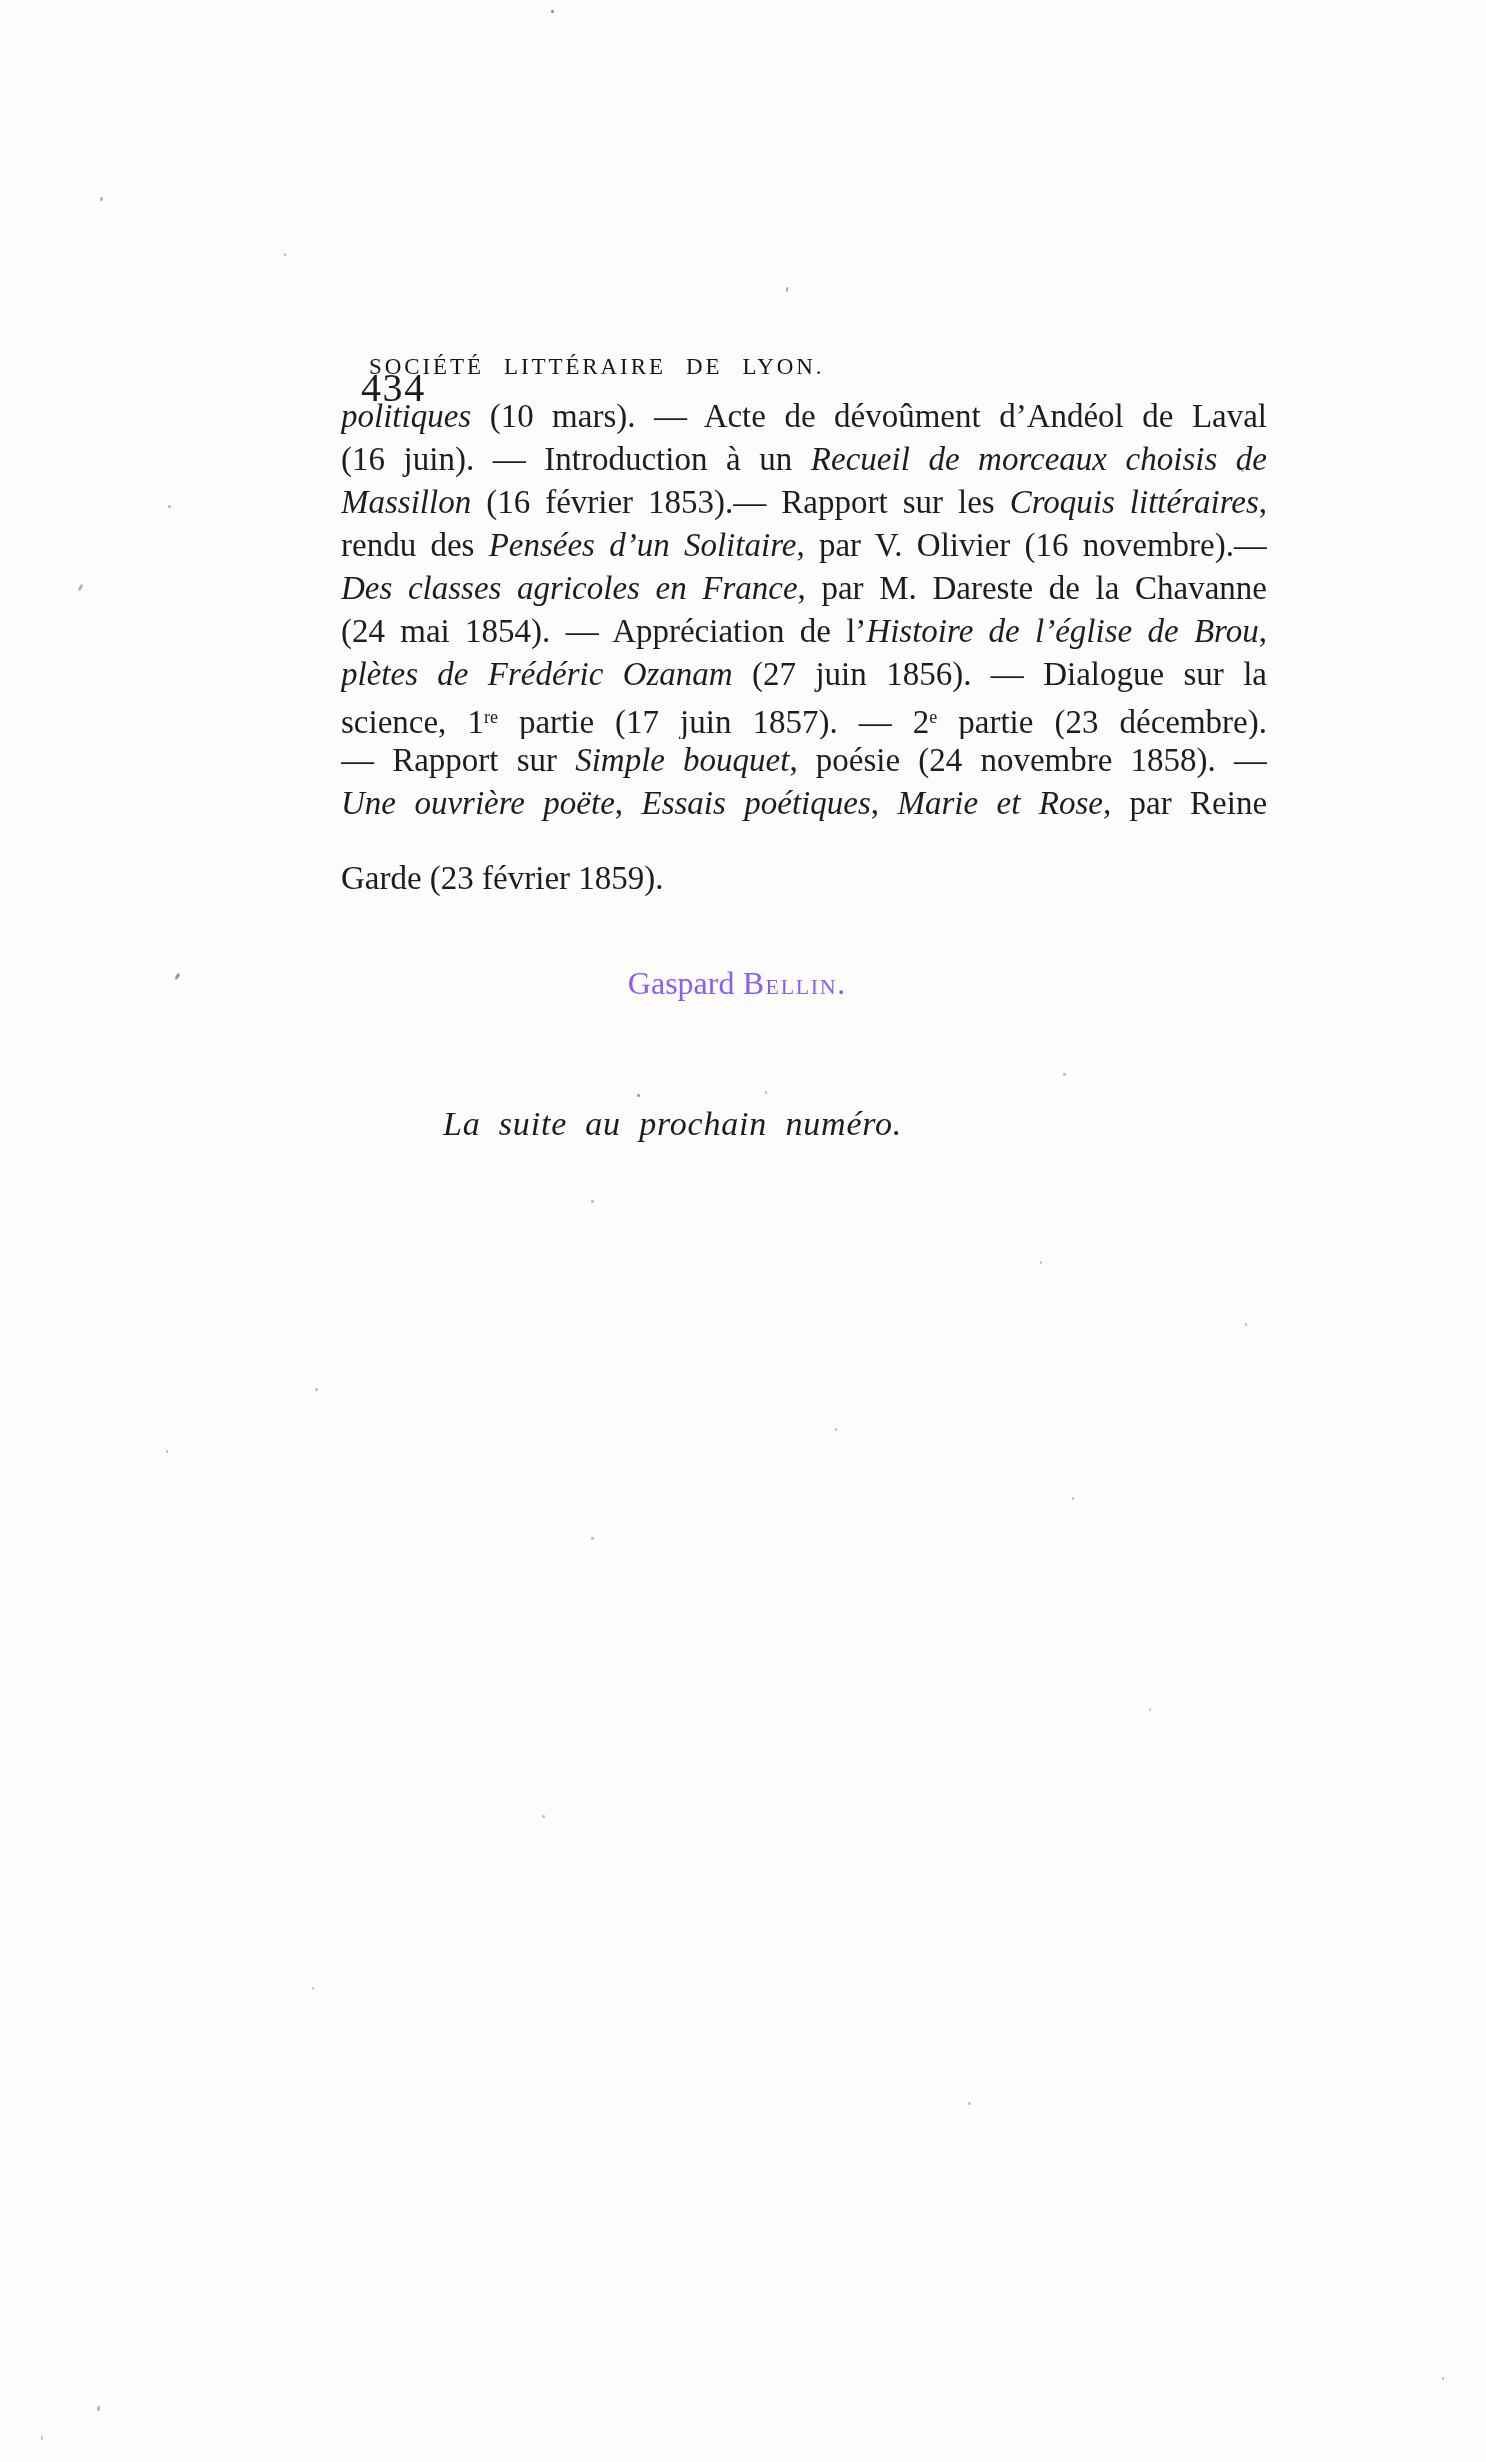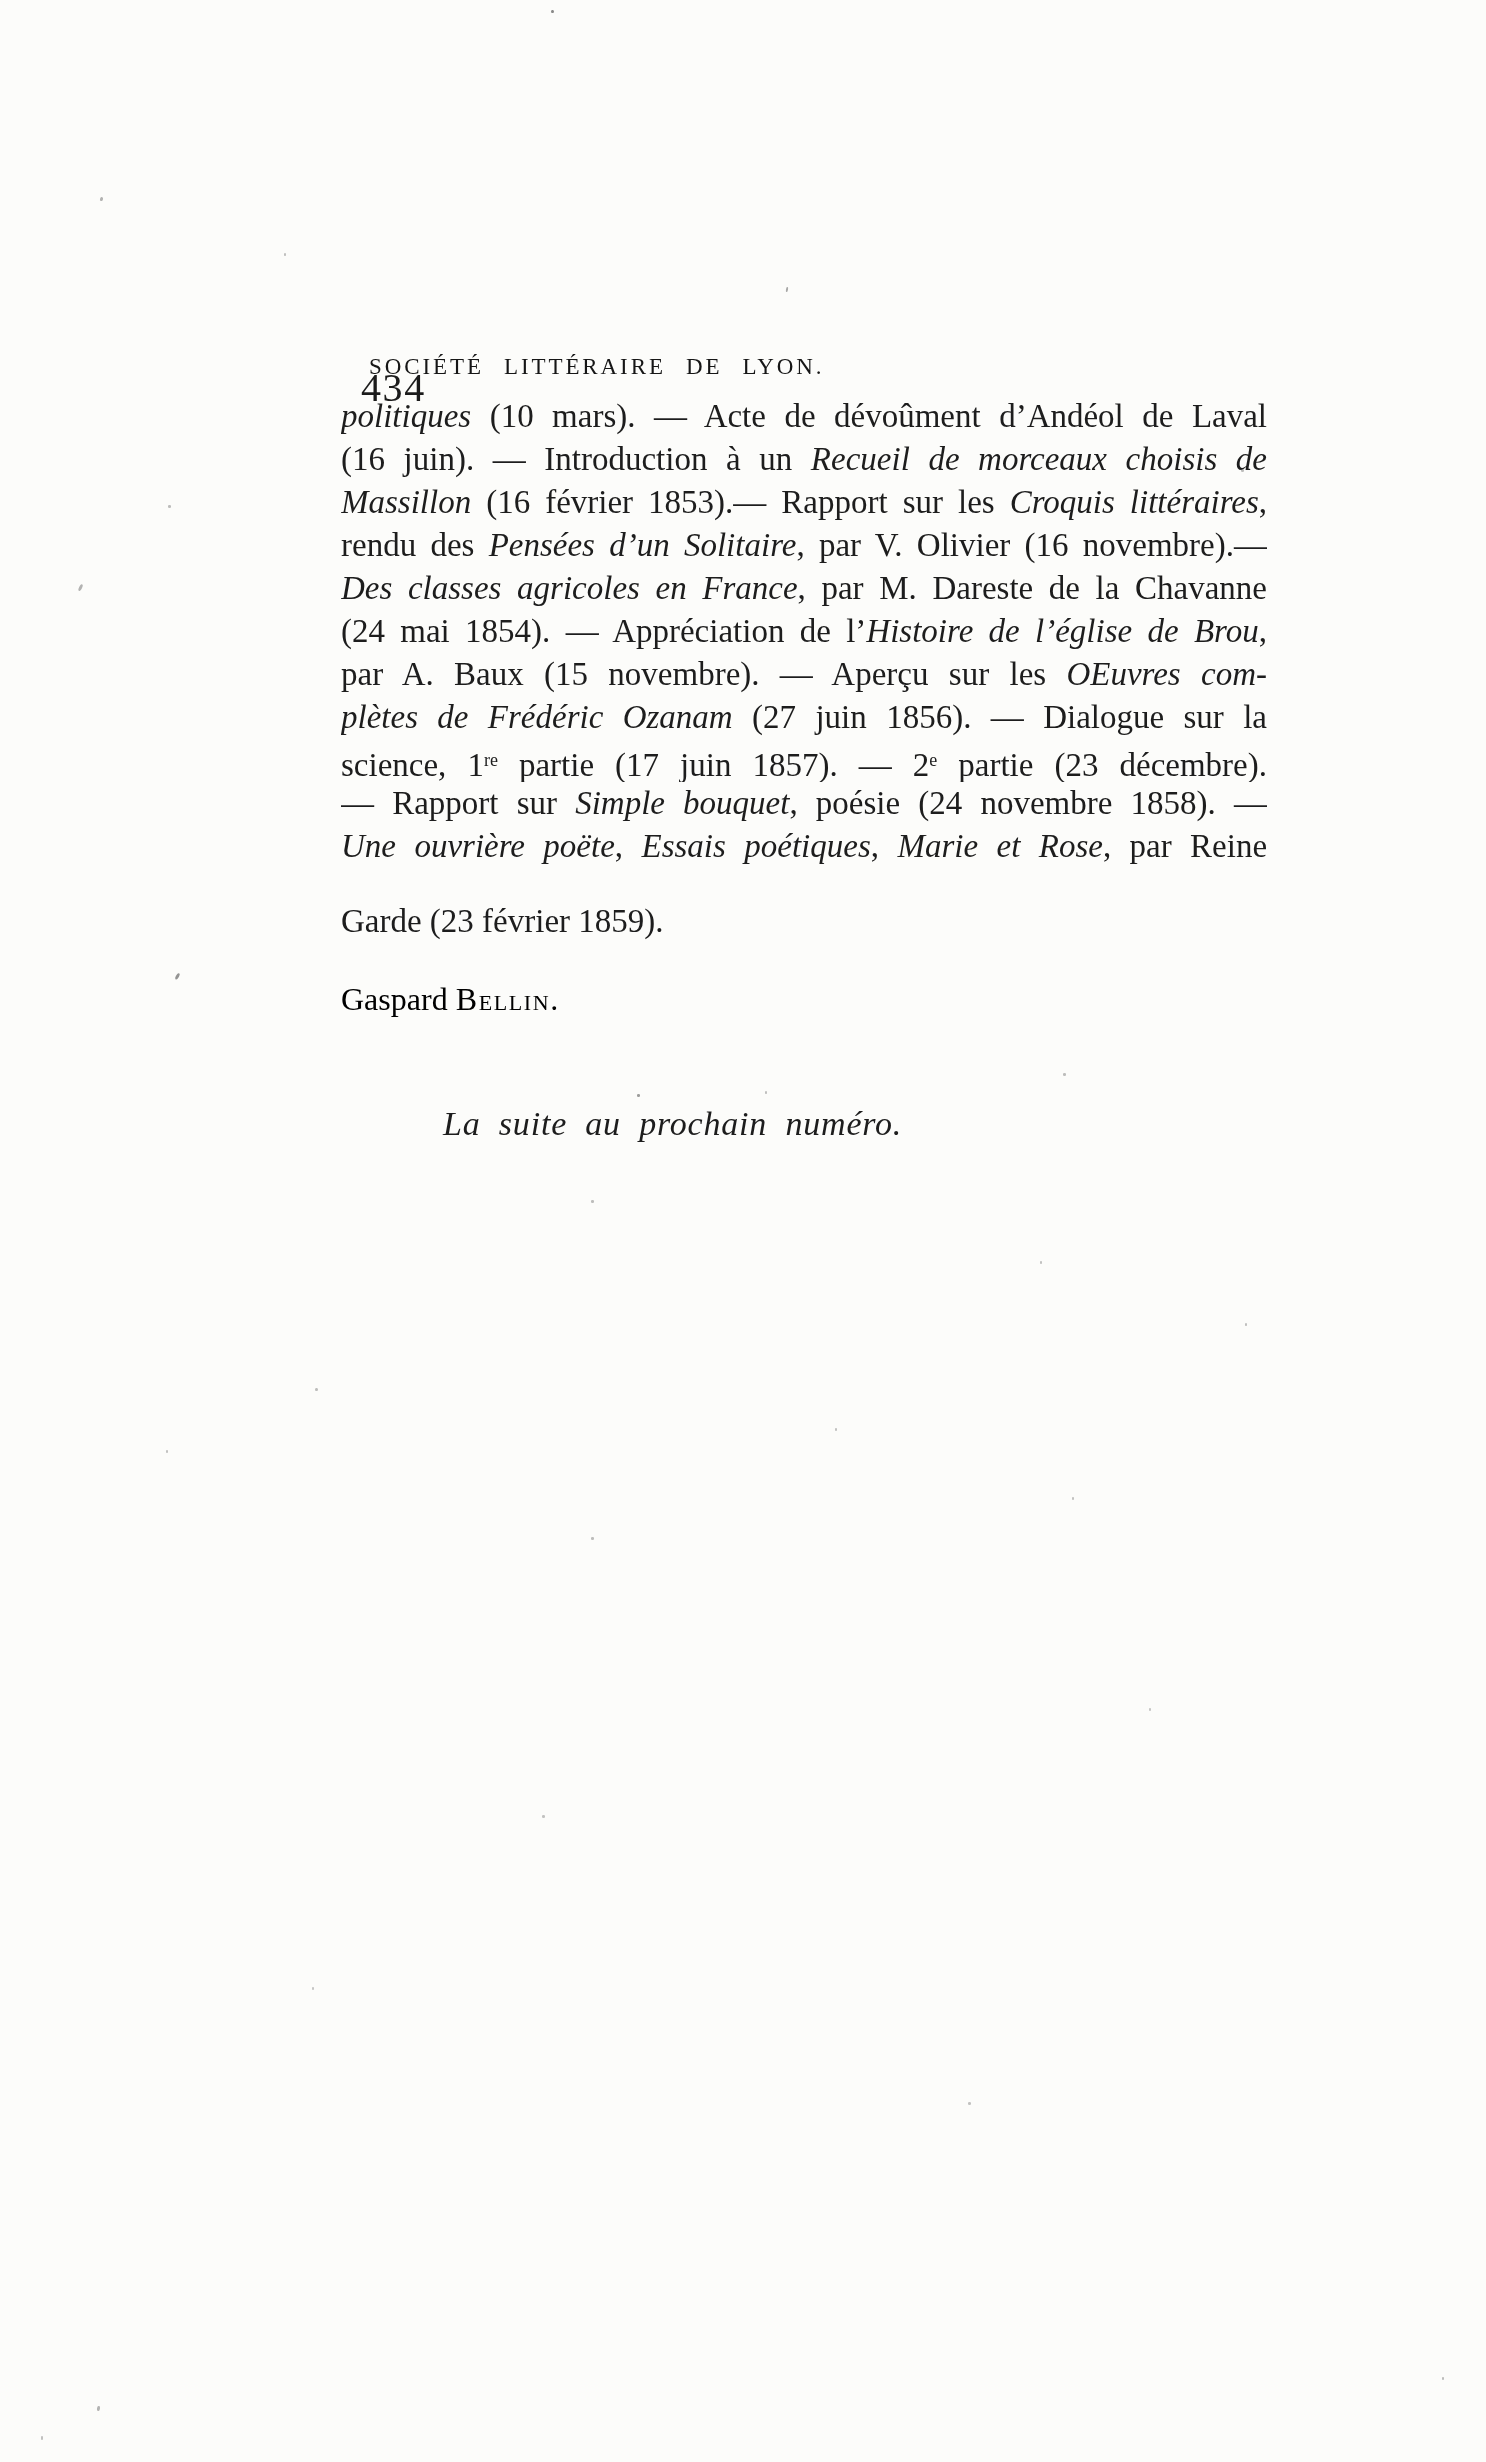--- a/index.html
+++ b/index.html
@@ -119,7 +119,6 @@
       <div class="line"><span>rendu des </span><span class="it">Pensées d’un Solitaire</span><span>, par V. Olivier (16 novembre).—</span></div>
       <div class="line"><span class="it">Des classes agricoles en France</span><span>, par M. Dareste de la Chavanne</span></div>
       <div class="line"><span>(24 mai 1854). — Appréciation de l’</span><span class="it">Histoire de l’église de Brou</span><span>,</span></div>
-      <div class="line"><span>par A. Baux (15 novembre). — Aperçu sur les </span><span class="it">OEuvres com-</span></div>
       <div class="line"><span class="it">plètes de Frédéric Ozanam</span><span> (27 juin 1856). — Dialogue sur la</span></div>
       <div class="line"><span>science, 1</span><span class="sup">re</span><span> partie (17 juin 1857). — 2</span><span class="sup">e</span><span> partie (23 décembre).</span></div>
       <div class="line"><span>— Rapport sur </span><span class="it">Simple bouquet</span><span>, poésie (24 novembre 1858). —</span></div>

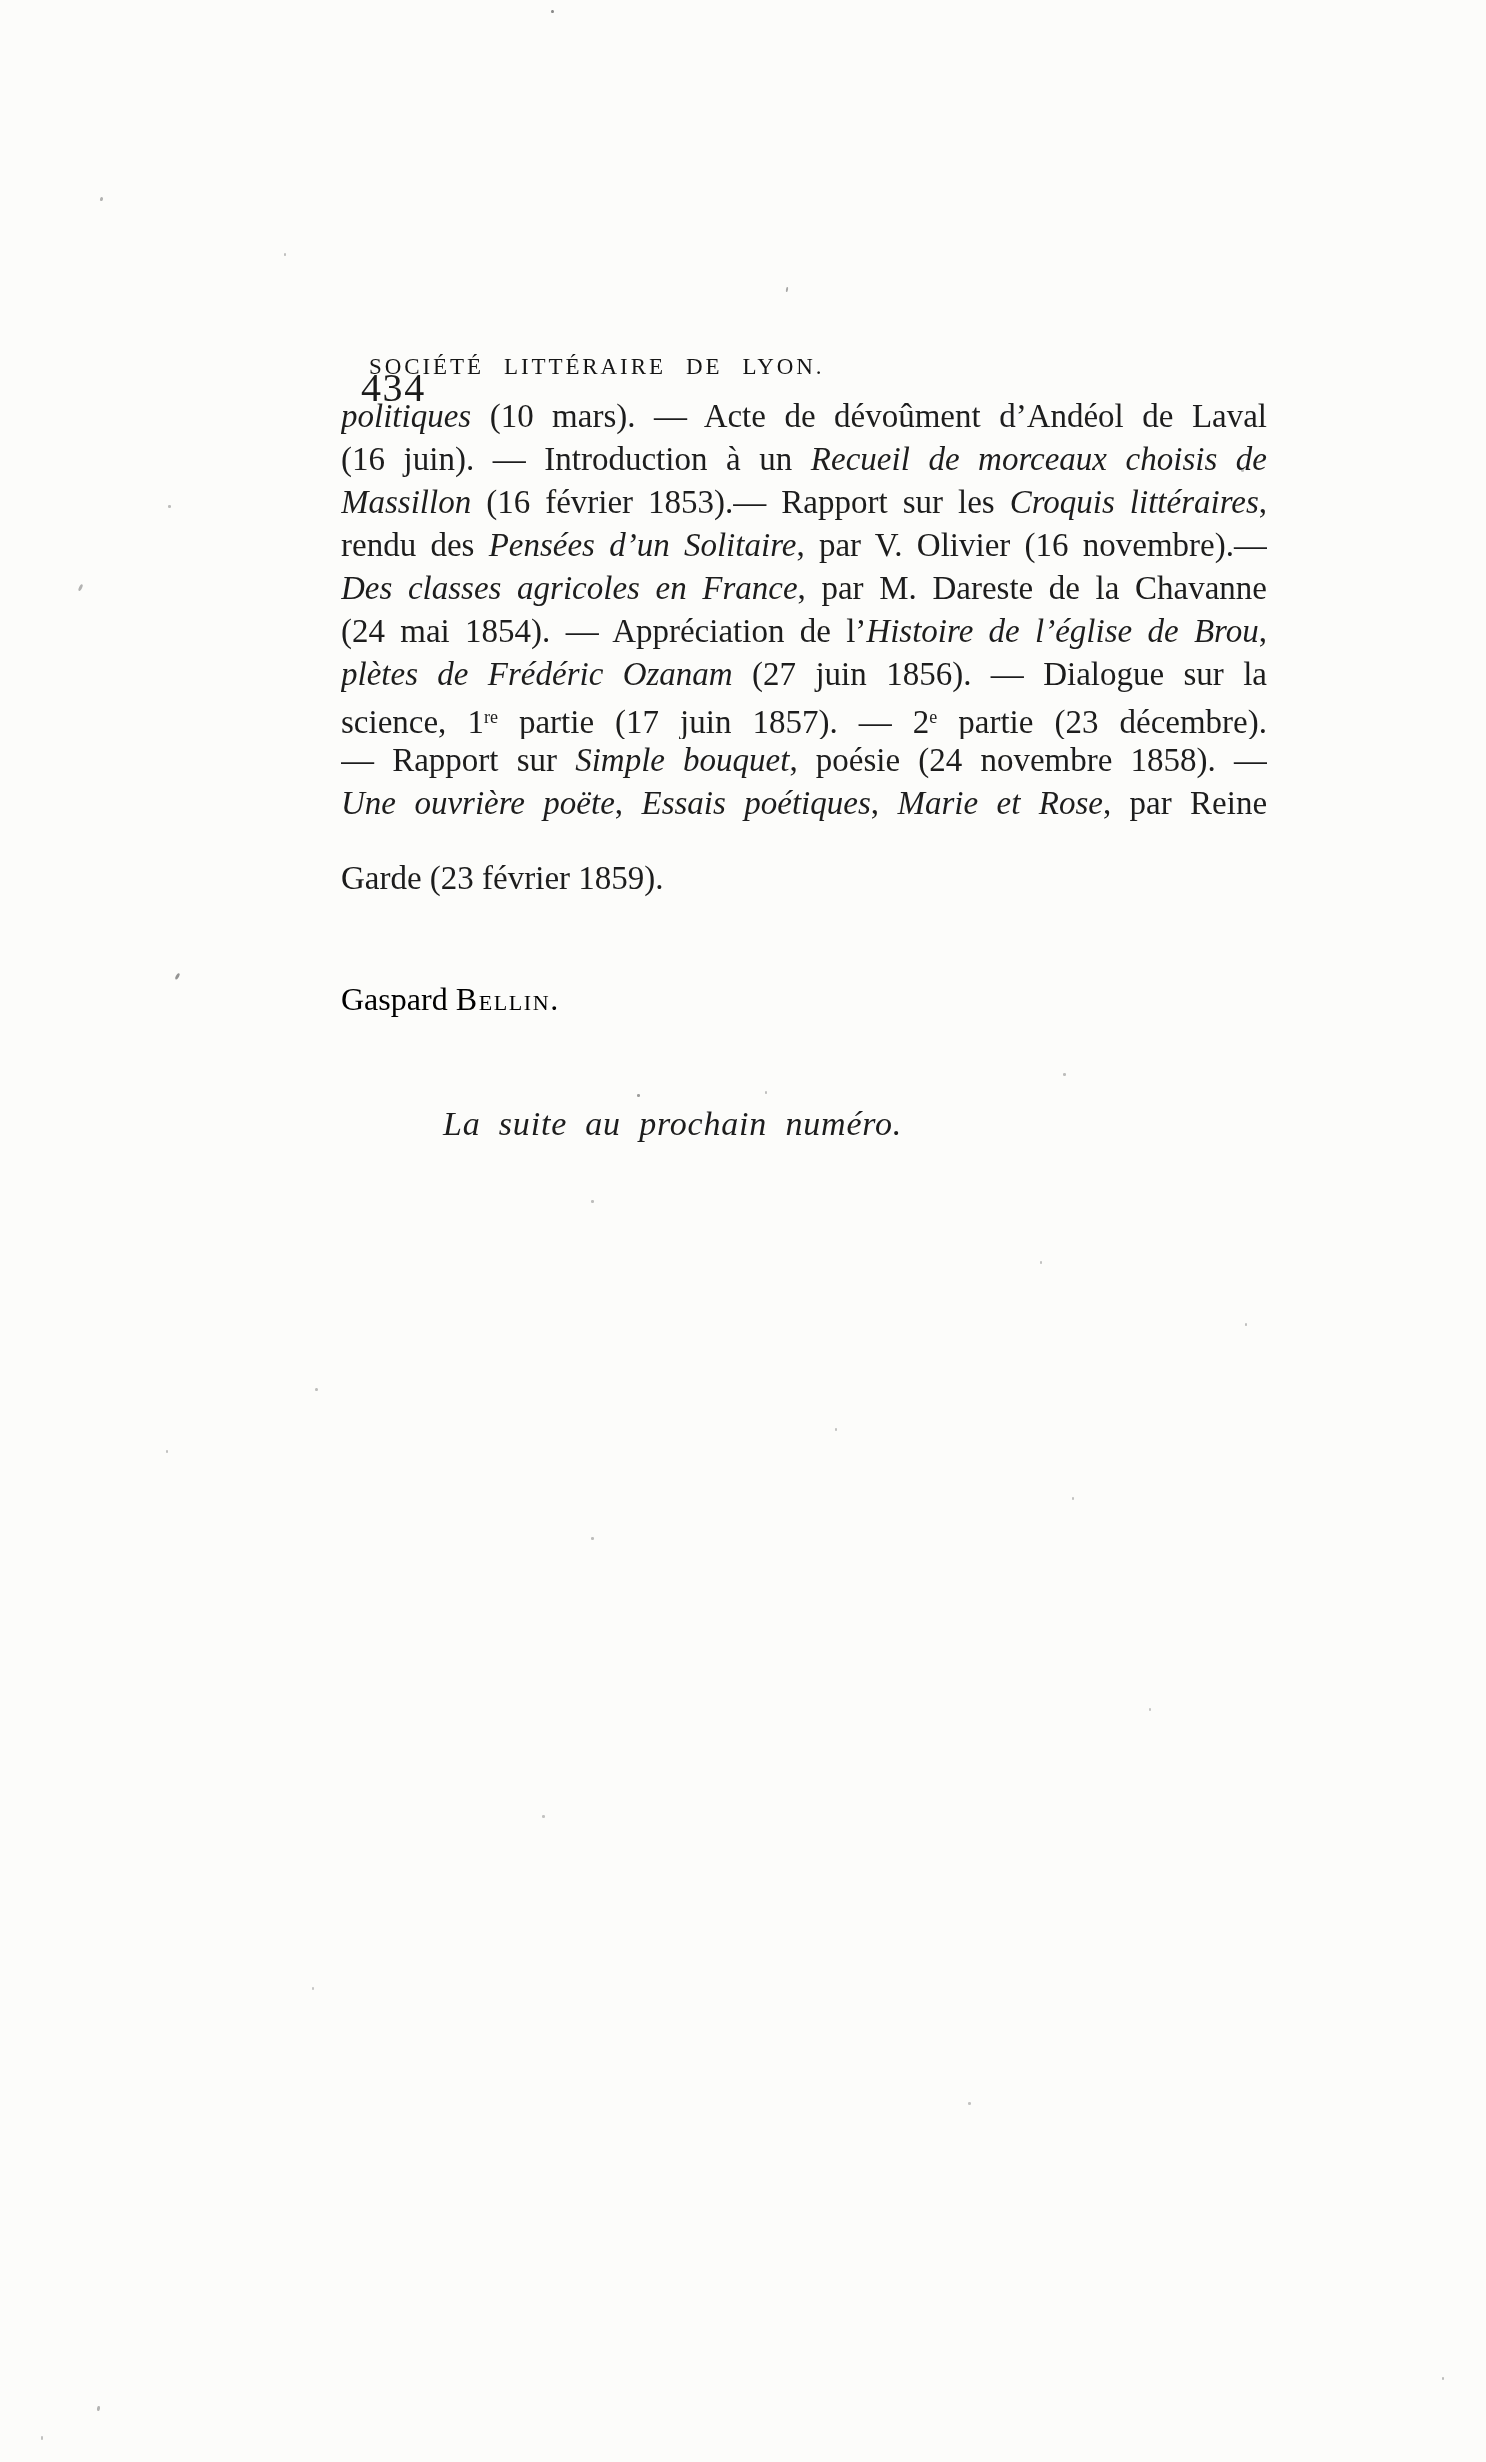--- a/index.html
+++ b/index.html
@@ -72,12 +72,11 @@
     width: 926px;
     height: 43px;
     line-height: 43px;
-    text-align: left;
+    text-align: center;
     padding-right: 135px;
     box-sizing: border-box;
     font-size: 32px;
-    color: #000000;
-    margin-top: 16px;
+    color: #8b5cf6;
   }
   .signature .sc {
     font-variant: small-caps;

